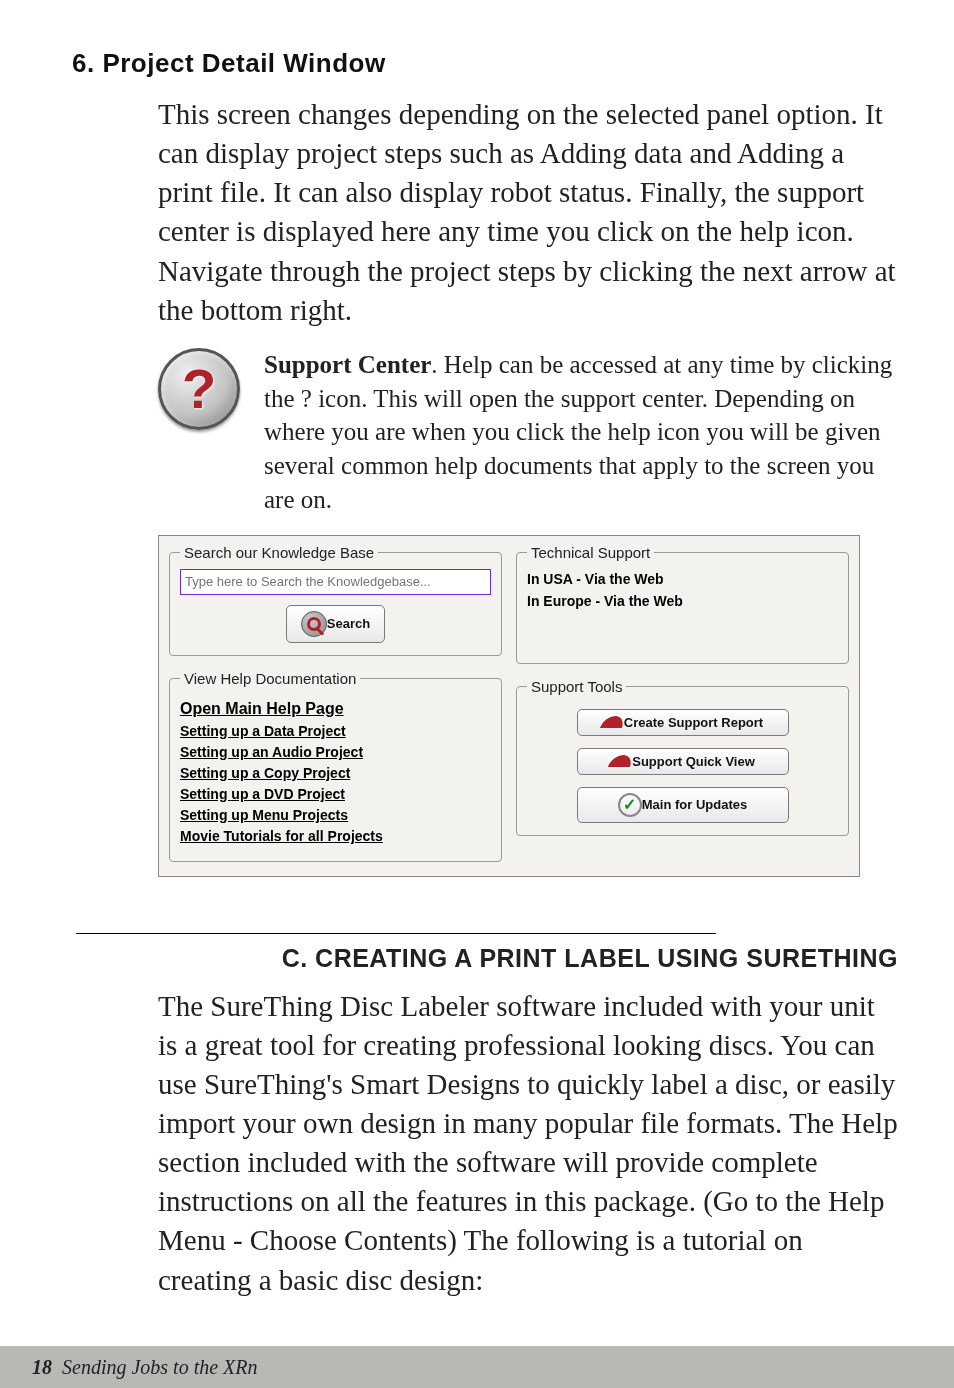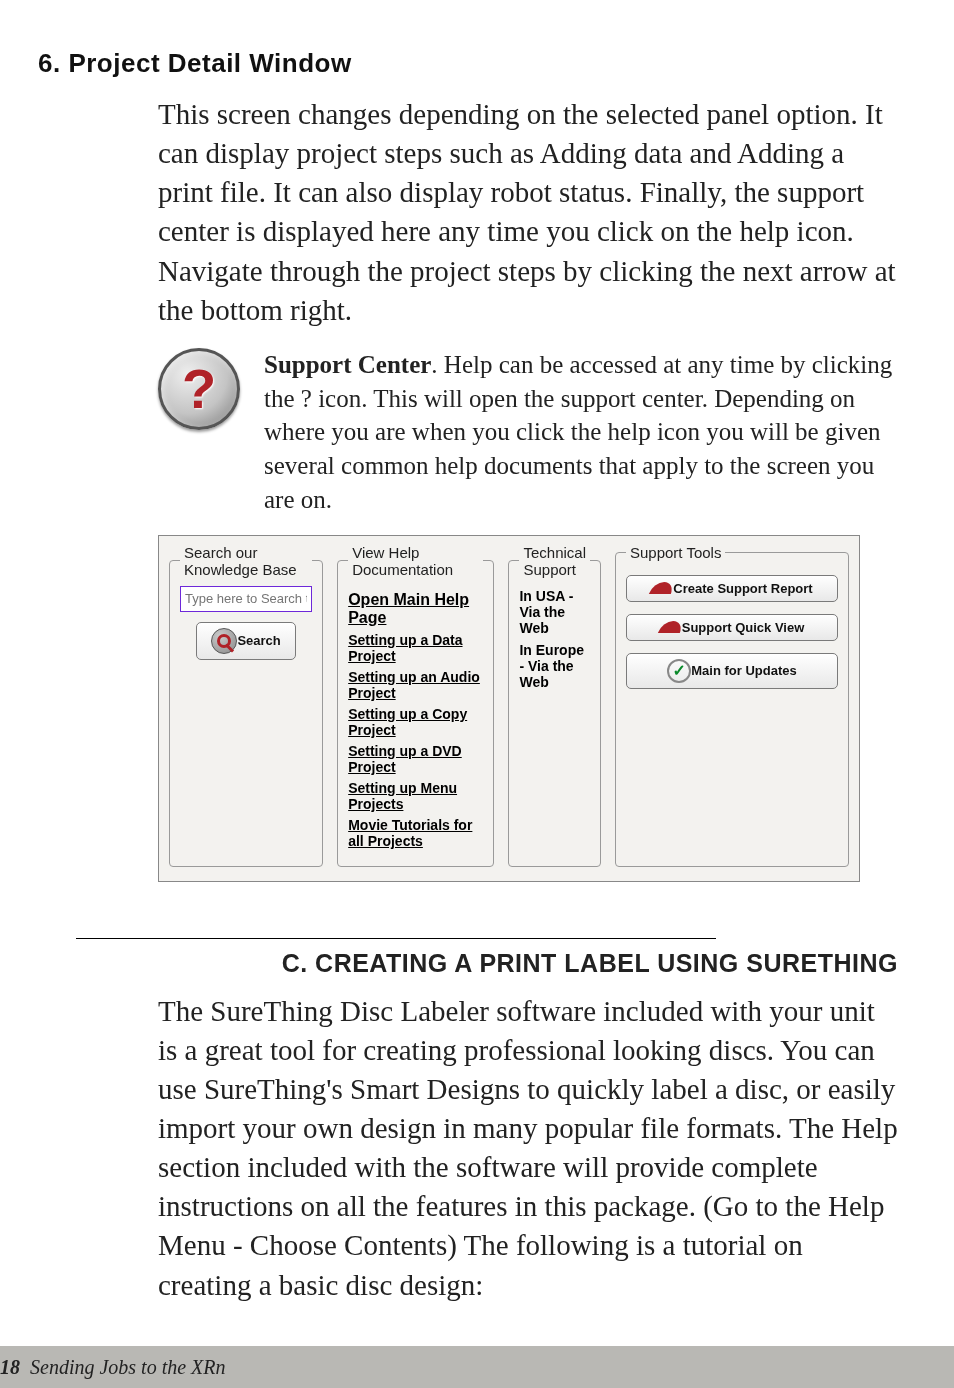--- a/index.html
+++ b/index.html
@@ -19,6 +19,7 @@
     letter-spacing: 0.5px;
     margin-bottom: 16px;
     color: #111;
+    margin-left: 34px;
   }
   .body-para {
     font-size: 29px;

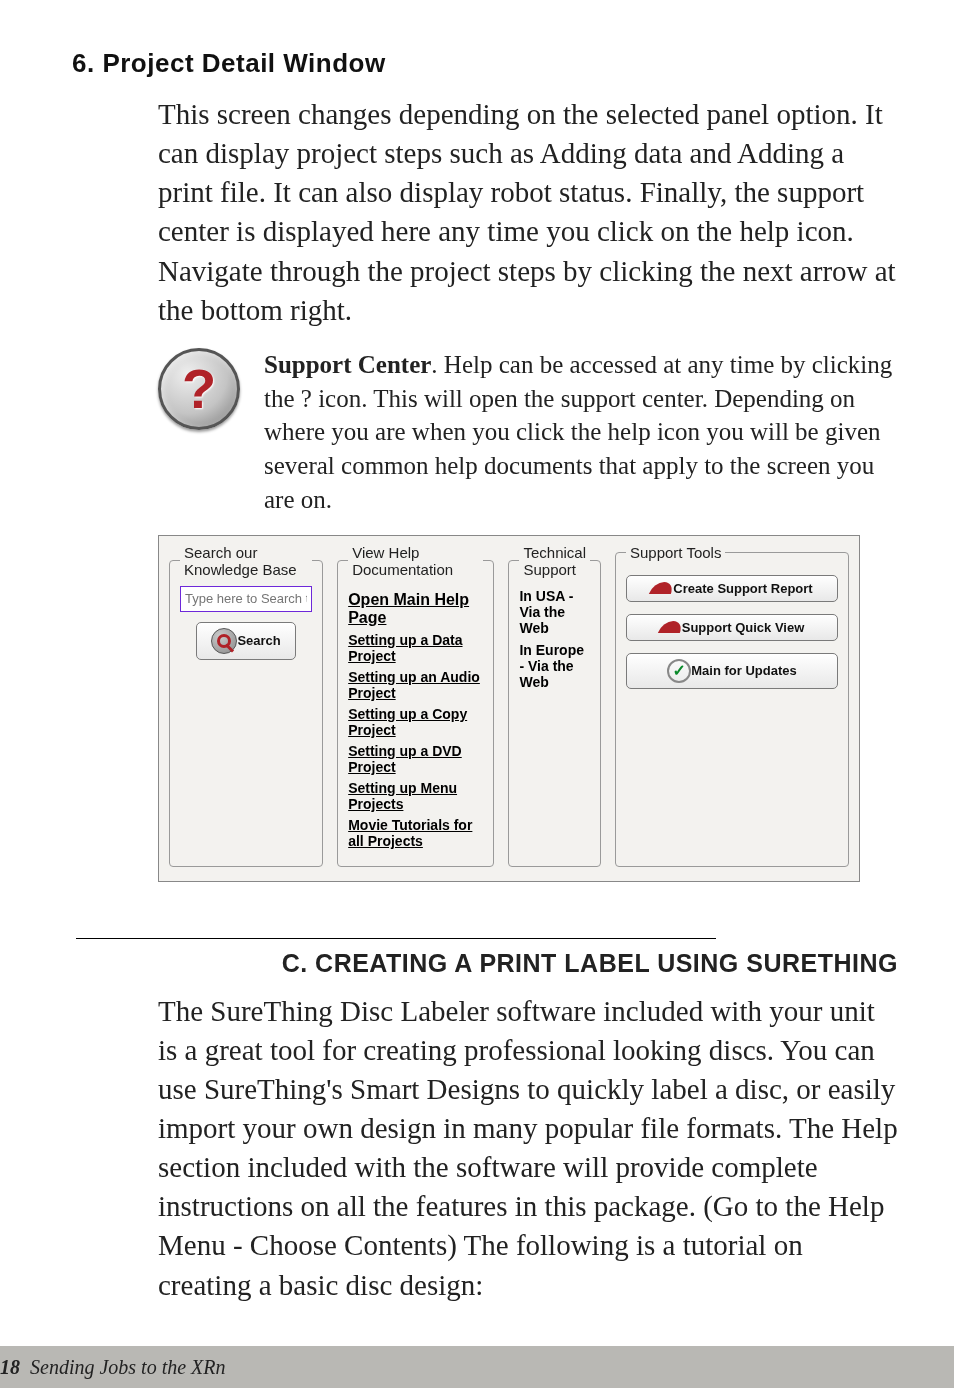--- a/index.html
+++ b/index.html
@@ -67,7 +67,7 @@
     display: flex;
     gap: 14px;
   }
-  .col { flex: 1; display: flex; flex-direction: row; gap: 14px; }
+  .col { flex: 1; display: flex; flex-direction: column; gap: 14px; }
   fieldset {
     border: 1px solid #9a9a9a;
     border-radius: 4px;

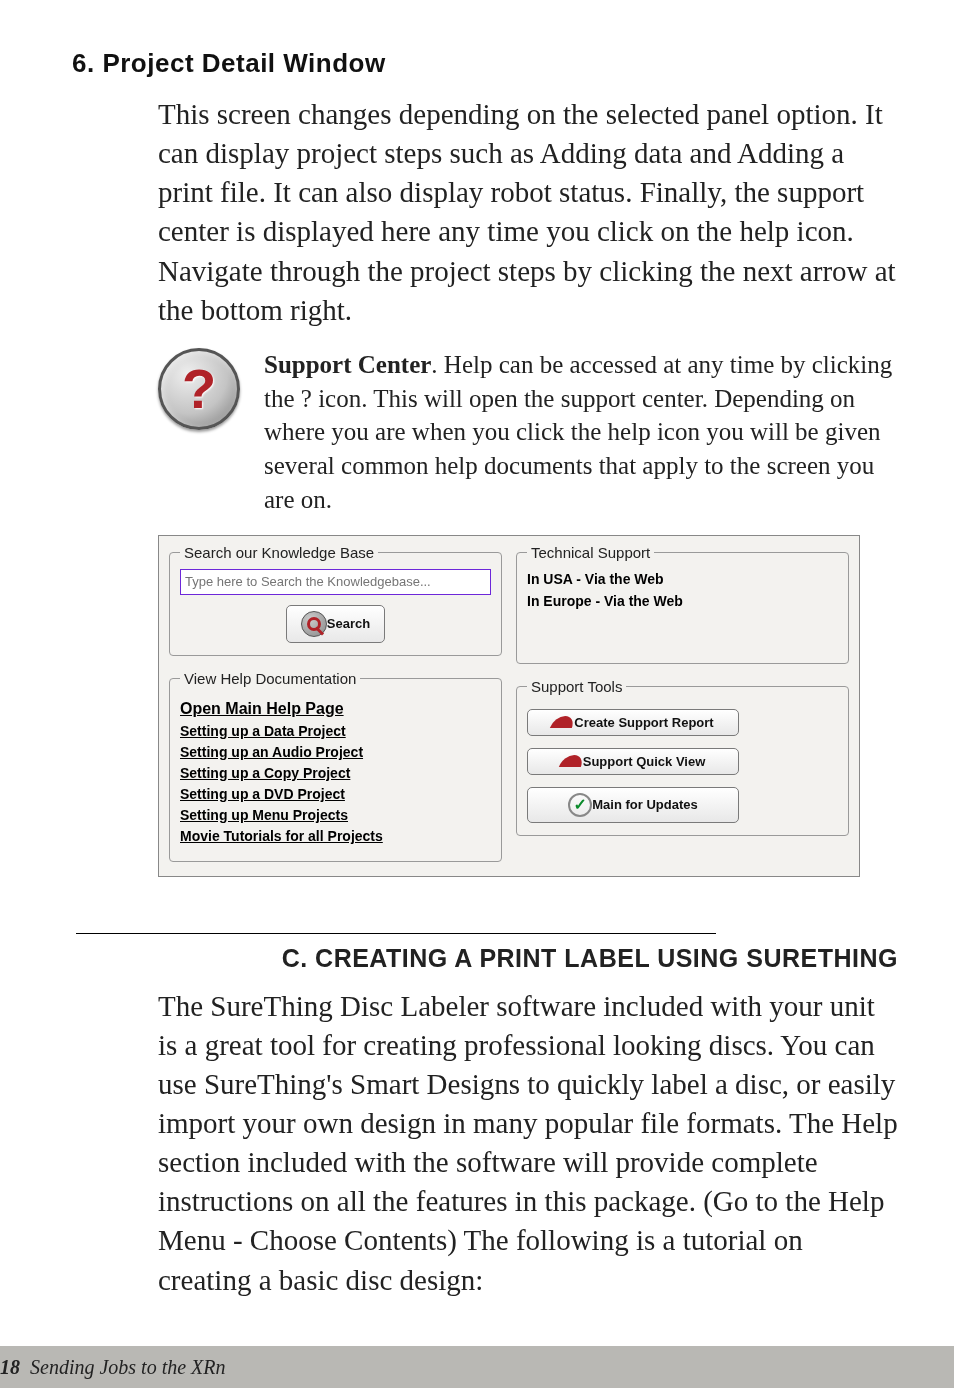--- a/index.html
+++ b/index.html
@@ -134,7 +134,7 @@
     font-size:14px;
     margin: 2px 0 6px 0;
   }
-  .tools-stack{ display:flex; flex-direction:column; gap:12px; align-items:flex-start; margin-top:6px;}
+  .tools-stack{ display:flex; flex-direction:column; gap:12px; align-items:center; margin-top:6px;}
   .swoosh { width:22px;height:12px;background:#b02228;border-radius:50% 50% 0 0 / 100% 100% 0 0; transform:skewX(-20deg);}
   .check-icon{ width:24px;height:24px;border-radius:50%;border:2px solid #888;display:flex;align-items:center;justify-content:center;}
   .check-icon::before{content:"✓"; color:#0a8a2a; font-weight:bold; font-size:16px;}

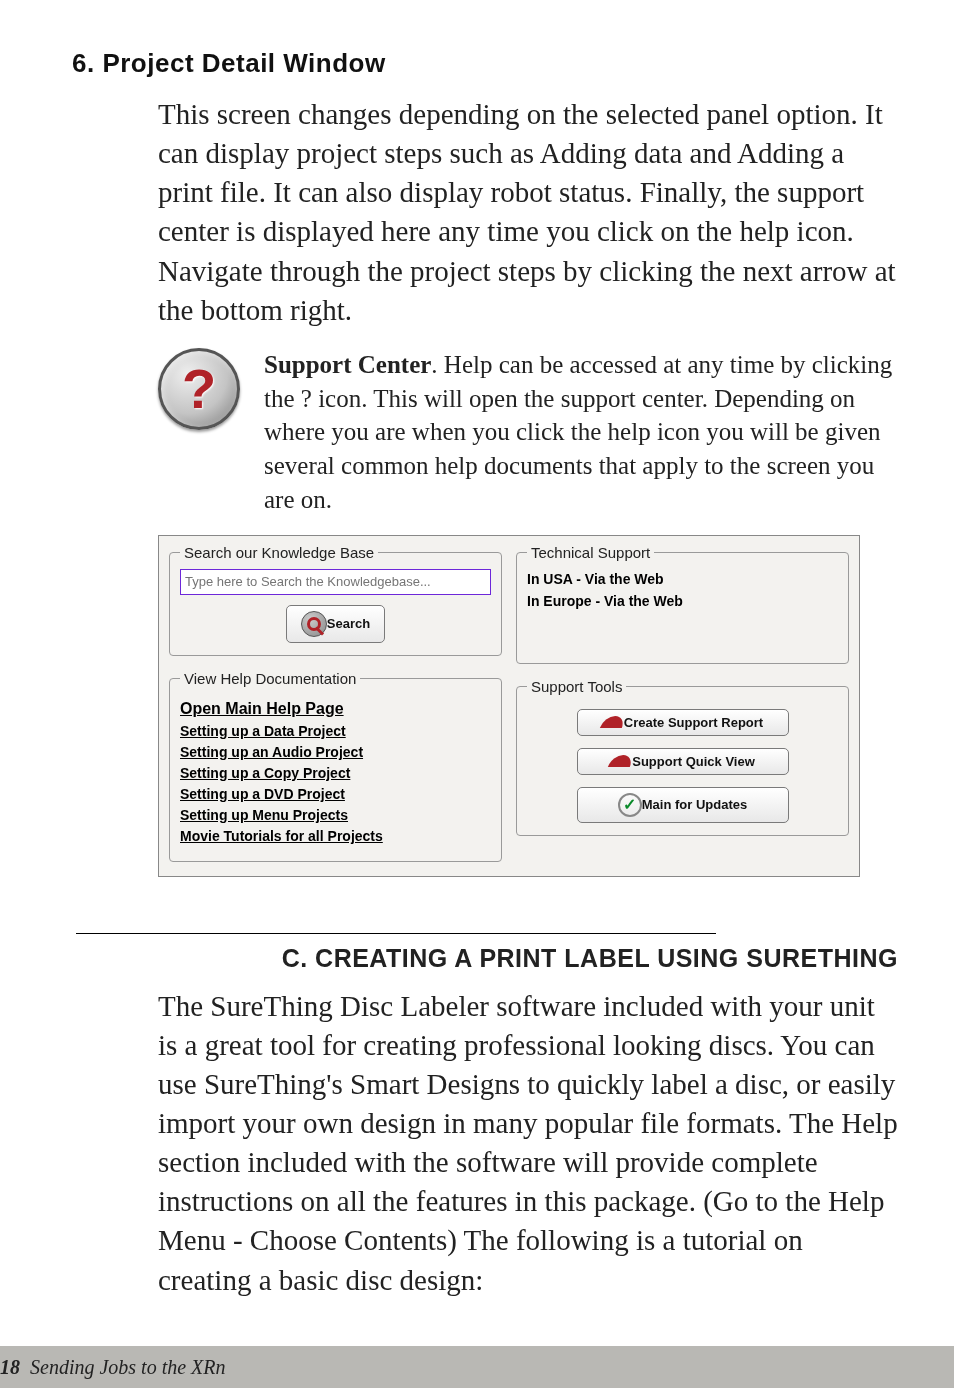--- a/index.html
+++ b/index.html
@@ -161,6 +161,7 @@
     background:#b9b8b4;
     display:flex;
     align-items:center;
+    padding-left:32px;
     font-style:italic;
     font-family: Georgia, serif;
     font-size:20px;

